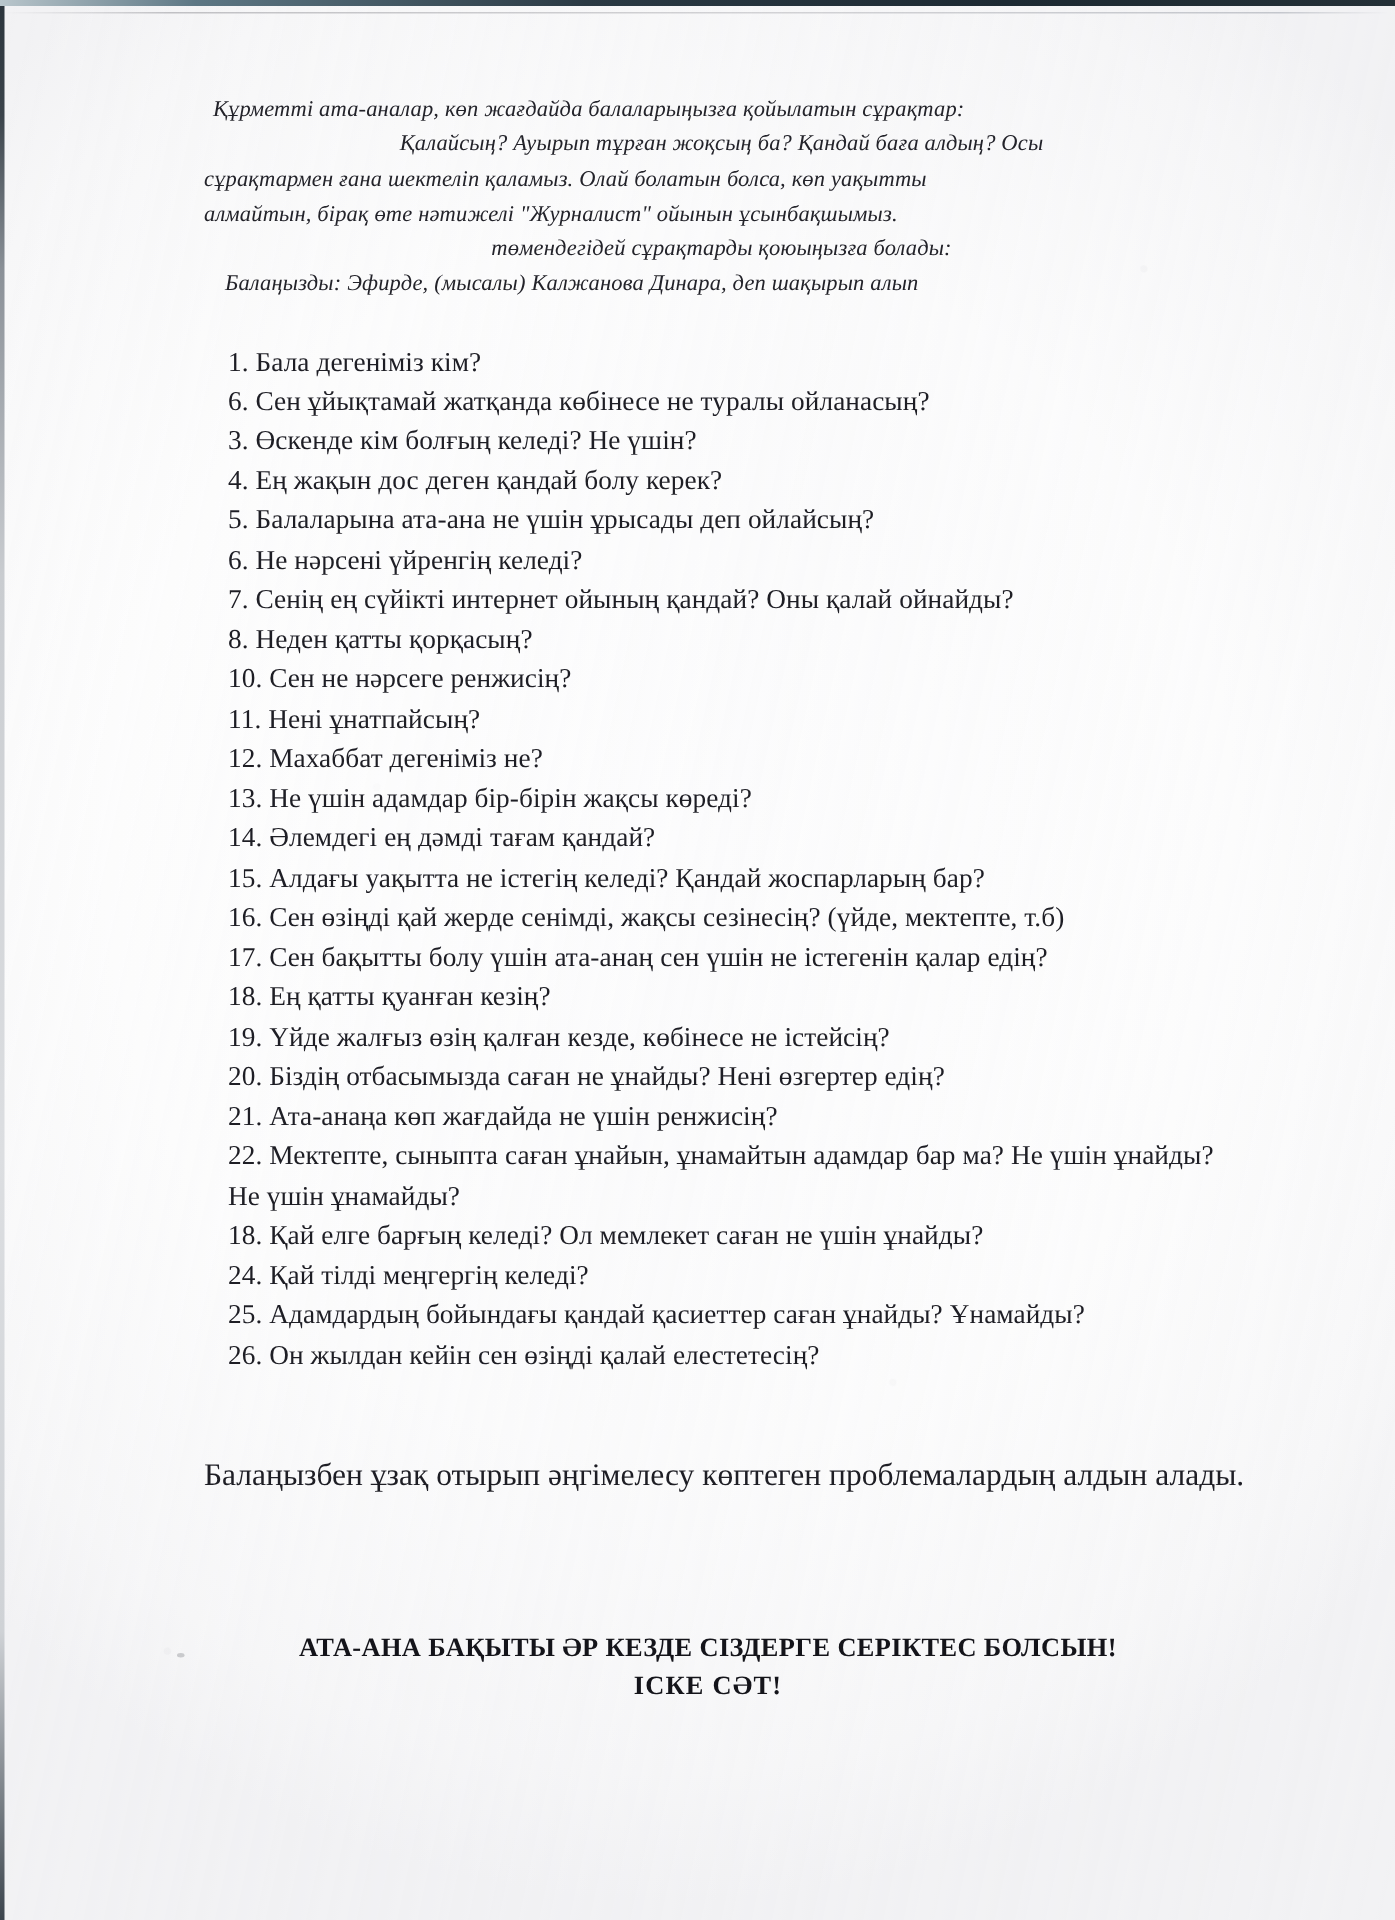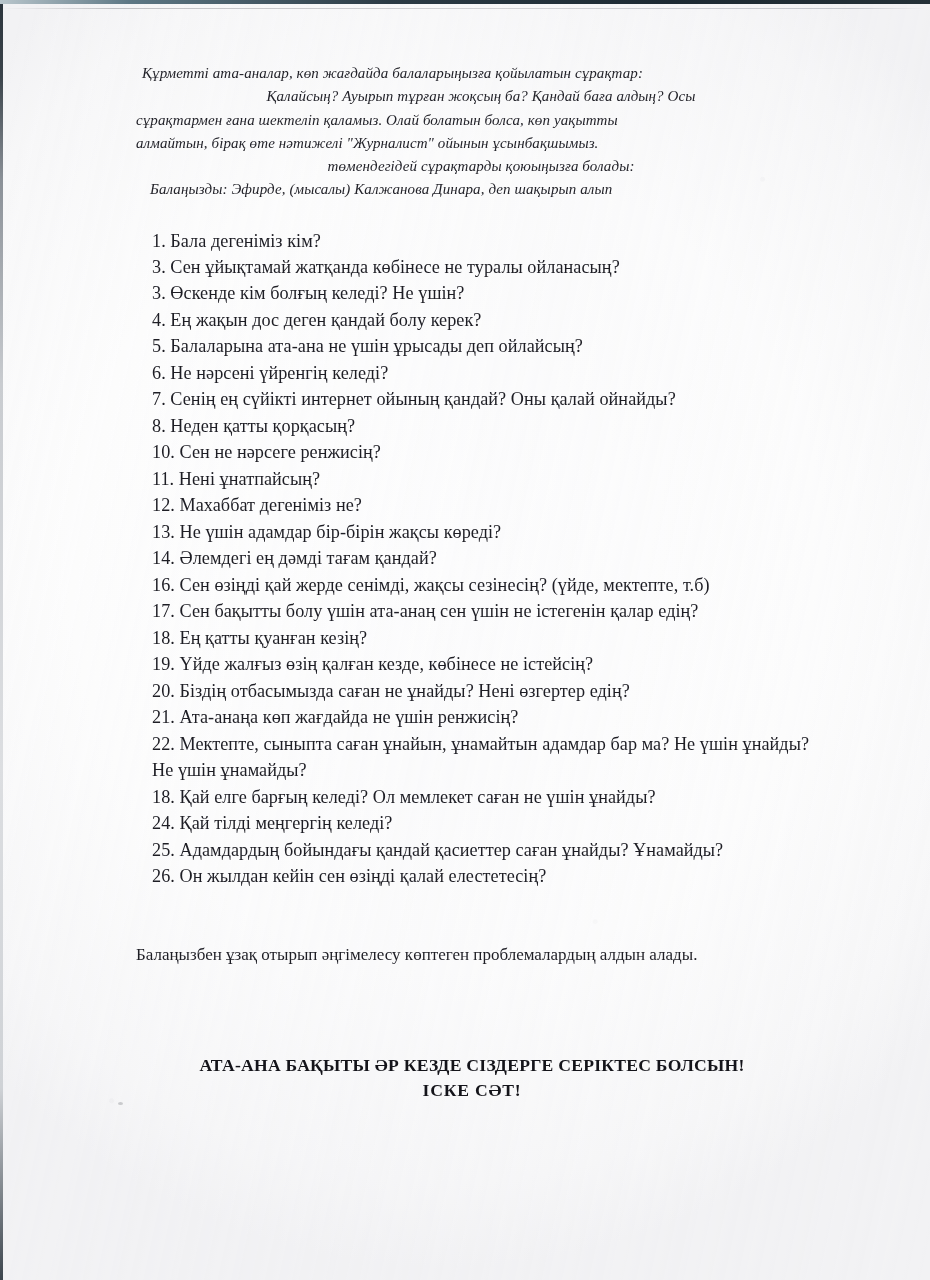--- a/index.html
+++ b/index.html
@@ -181,7 +181,7 @@
 
     <ol class="question-list">
       <li class="question-item">1. Бала дегеніміз кім?</li>
-      <li class="question-item">3. Сен ұйықтамай жатқанда көбінесе не туралы ойланасың?</li>
+      <li class="question-item">6. Сен ұйықтамай жатқанда көбінесе не туралы ойланасың?</li>
       <li class="question-item">3. Өскенде кім болғың келеді? Не үшін?</li>
       <li class="question-item">4. Ең жақын дос деген қандай болу керек?</li>
       <li class="question-item">5. Балаларына ата-ана не үшін ұрысады деп ойлайсың?</li>

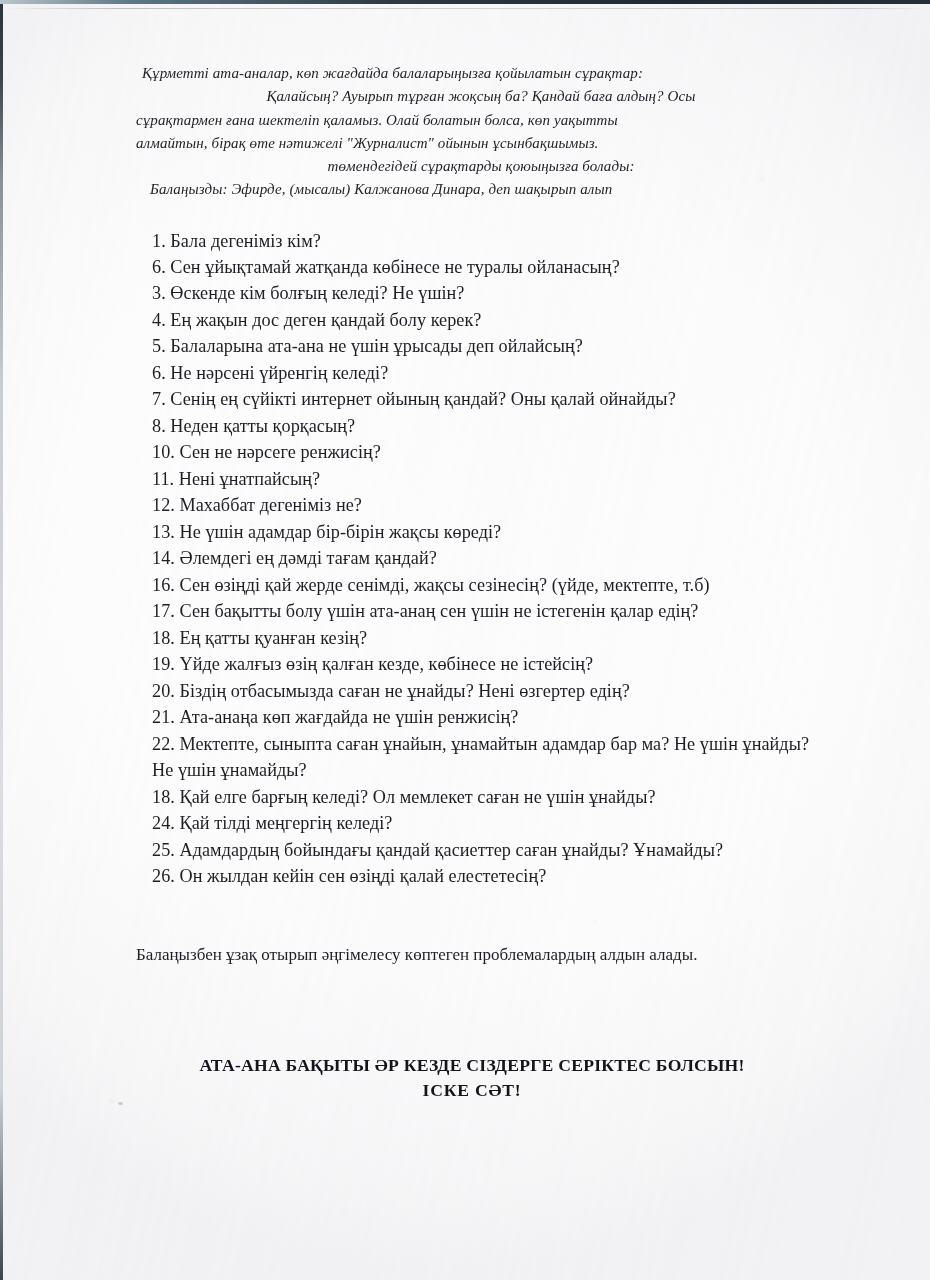--- a/index.html
+++ b/index.html
@@ -193,6 +193,7 @@
       <li class="question-item">12. Махаббат дегеніміз не?</li>
       <li class="question-item">13. Не үшін адамдар бір-бірін жақсы көреді?</li>
       <li class="question-item">14. Әлемдегі ең дәмді тағам қандай?</li>
+      <li class="question-item">15. Алдағы уақытта не істегің келеді? Қандай жоспарларың бар?</li>
       <li class="question-item">16. Сен өзіңді қай жерде сенімді, жақсы сезінесің? (үйде, мектепте, т.б)</li>
       <li class="question-item">17. Сен бақытты болу үшін ата-анаң сен үшін не істегенін қалар едің?</li>
       <li class="question-item">18. Ең қатты қуанған кезің?</li>

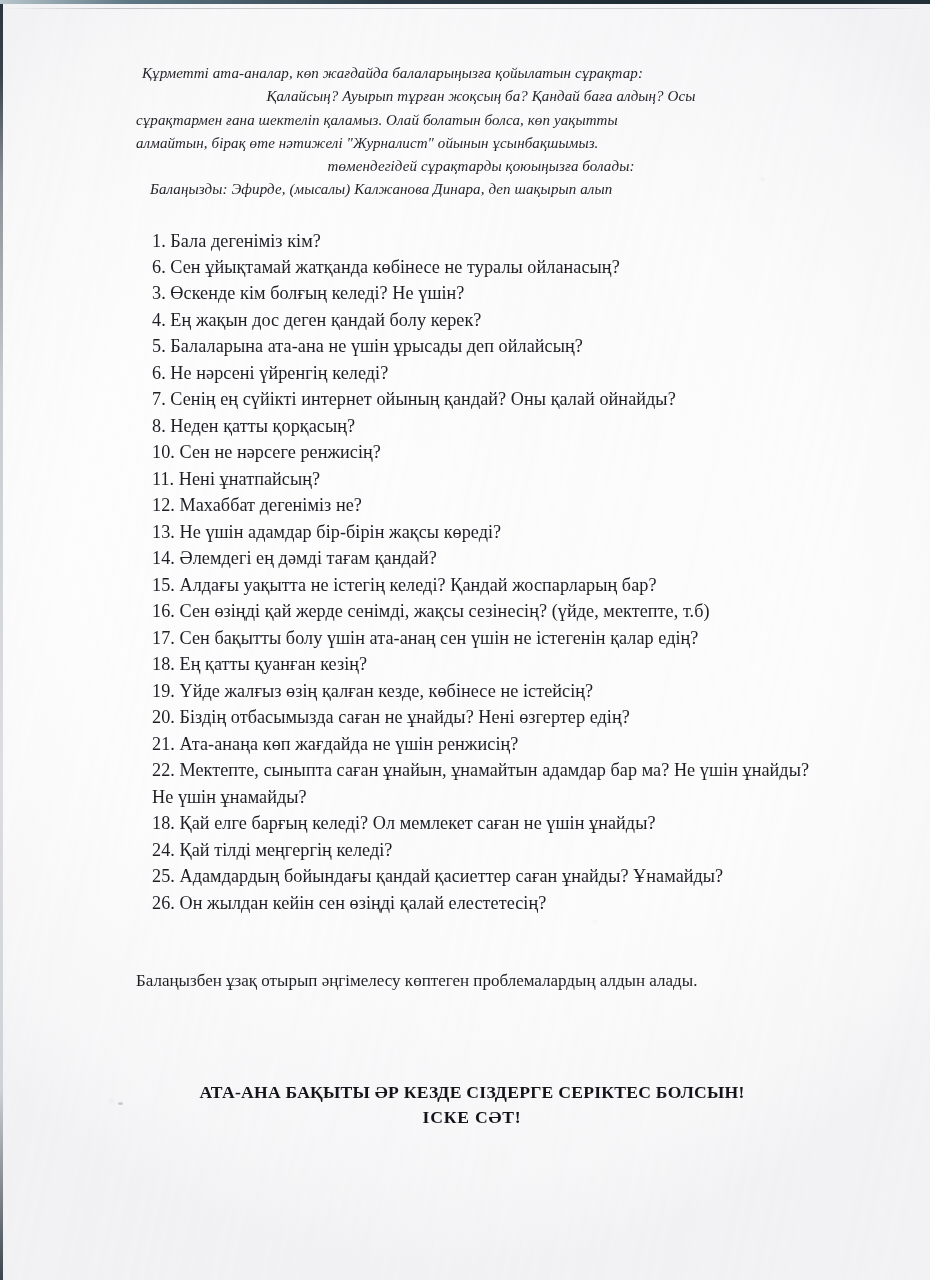--- a/index.html
+++ b/index.html
@@ -136,7 +136,7 @@
   
   .closing-note {
     margin: 52px 0 0 0;
-    font-size: 17px;
+    font-size: 21px;
     line-height: 1.5;
     color: #1e1e25;
   }

